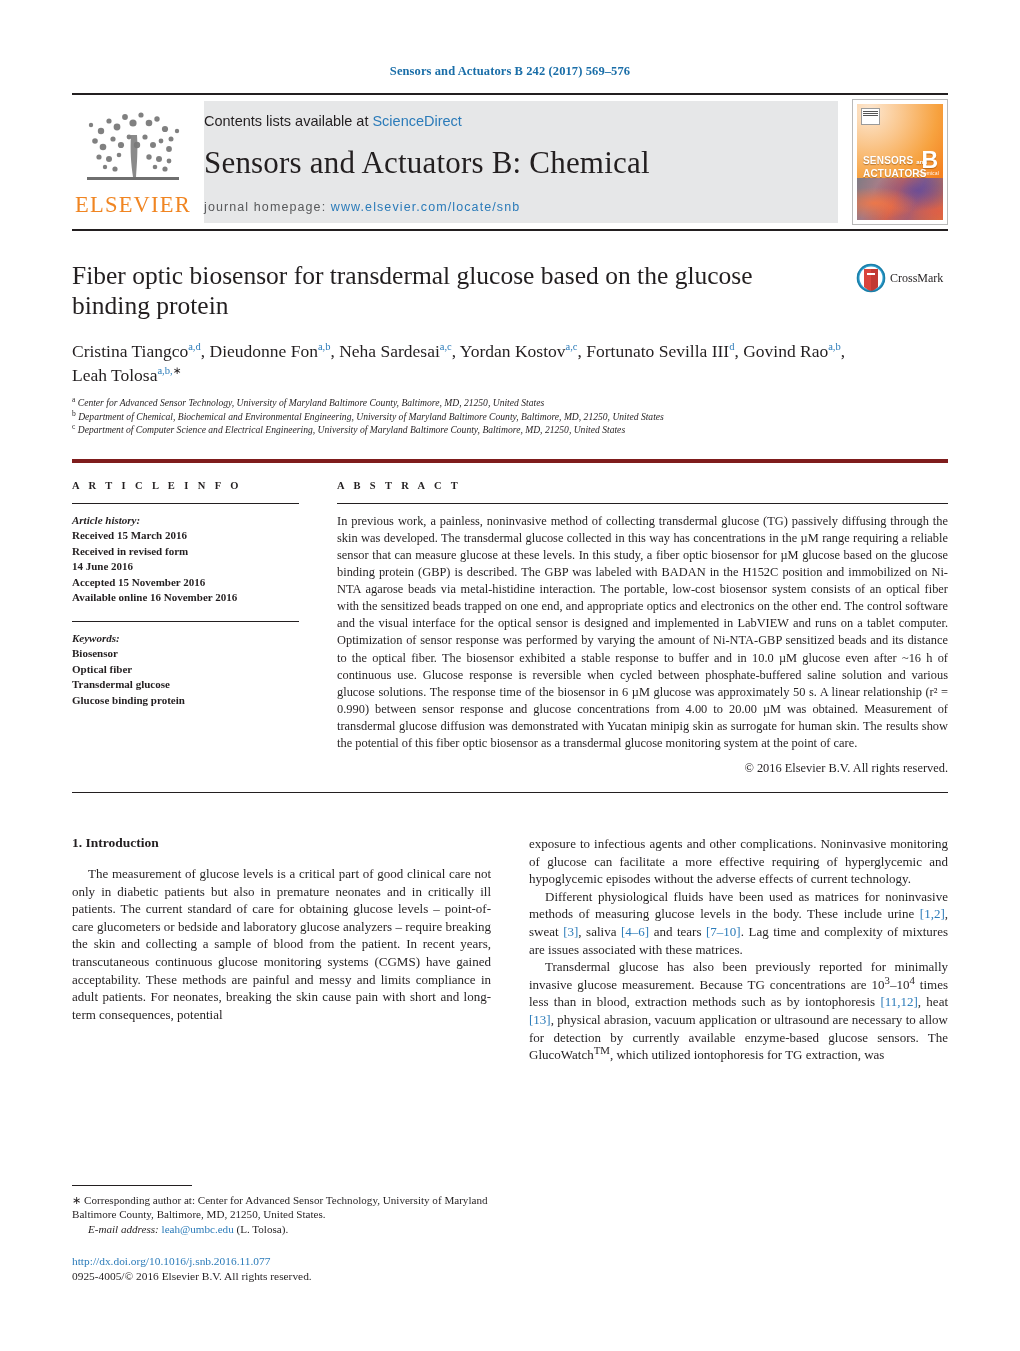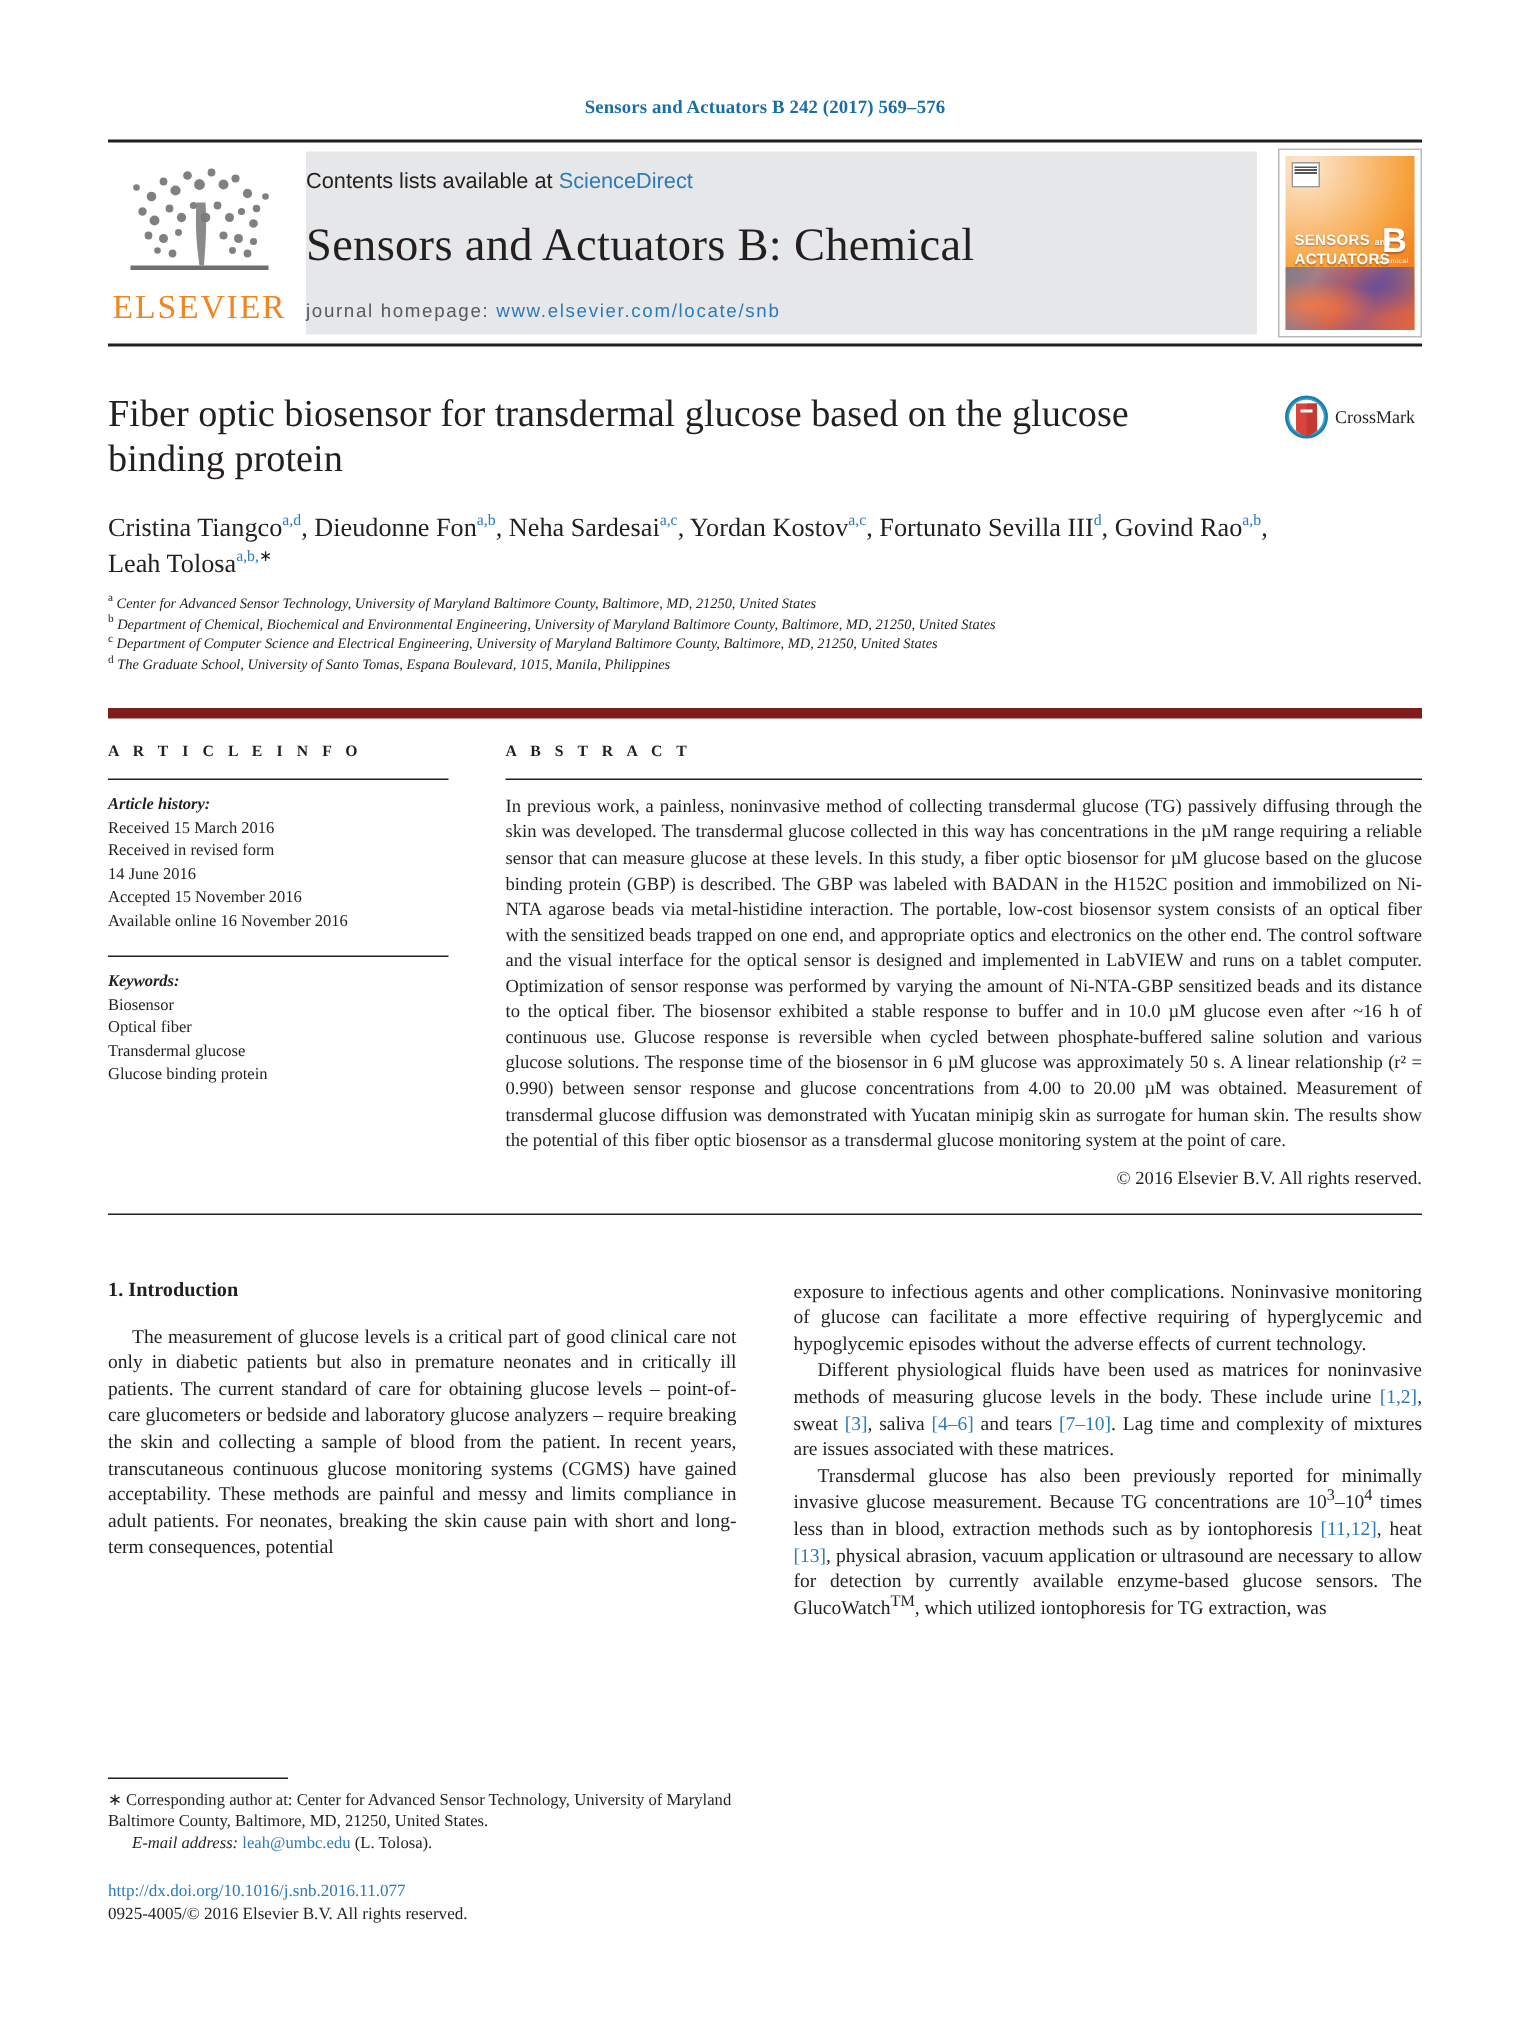--- a/index.html
+++ b/index.html
@@ -464,7 +464,6 @@
       <div><sup>a</sup><span> Center for Advanced Sensor Technology, University of Maryland Baltimore County, Baltimore, MD, 21250, United States</span></div>
       <div><sup>b</sup><span> Department of Chemical, Biochemical and Environmental Engineering, University of Maryland Baltimore County, Baltimore, MD, 21250, United States</span></div>
       <div><sup>c</sup><span> Department of Computer Science and Electrical Engineering, University of Maryland Baltimore County, Baltimore, MD, 21250, United States</span></div>
-      <div><sup>d</sup><span> The Graduate School, University of Santo Tomas, Espana Boulevard, 1015, Manila, Philippines</span></div>
     </div>
 
   <div class="info-abstract">

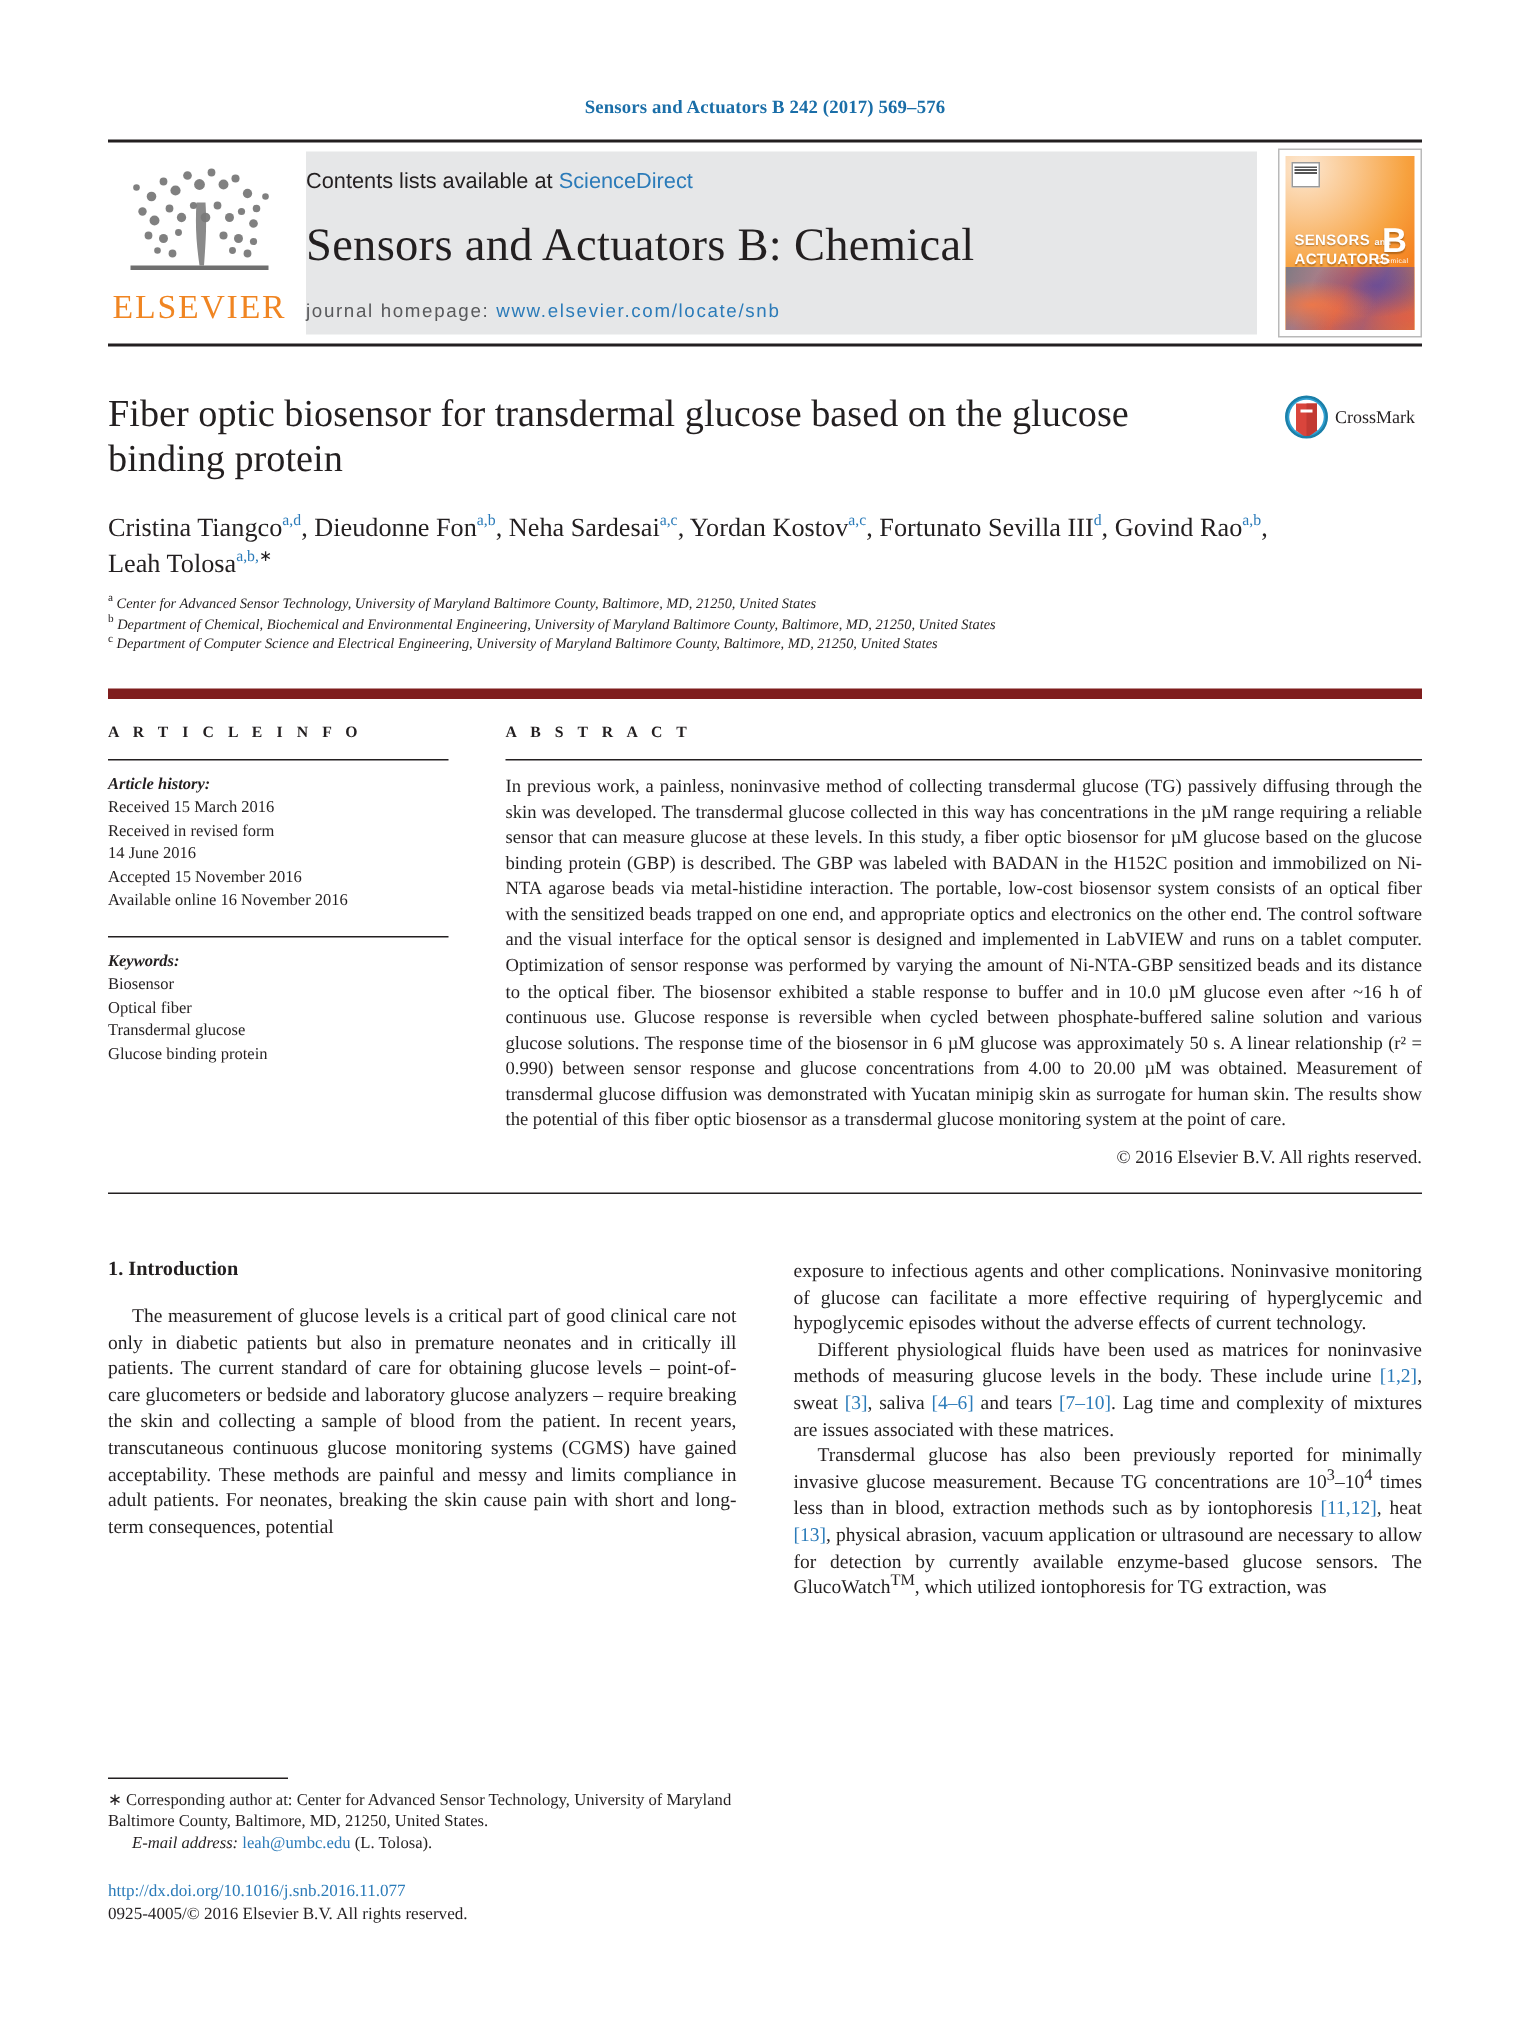--- a/index.html
+++ b/index.html
@@ -236,7 +236,7 @@
   
   .info-abstract {
     margin-top: 22px;
-    border-top: 7px solid #7f1d1d;
+    border-top: 4px solid #7f1d1d;
     padding-top: 17px;
     display: flex;
     gap: 0;

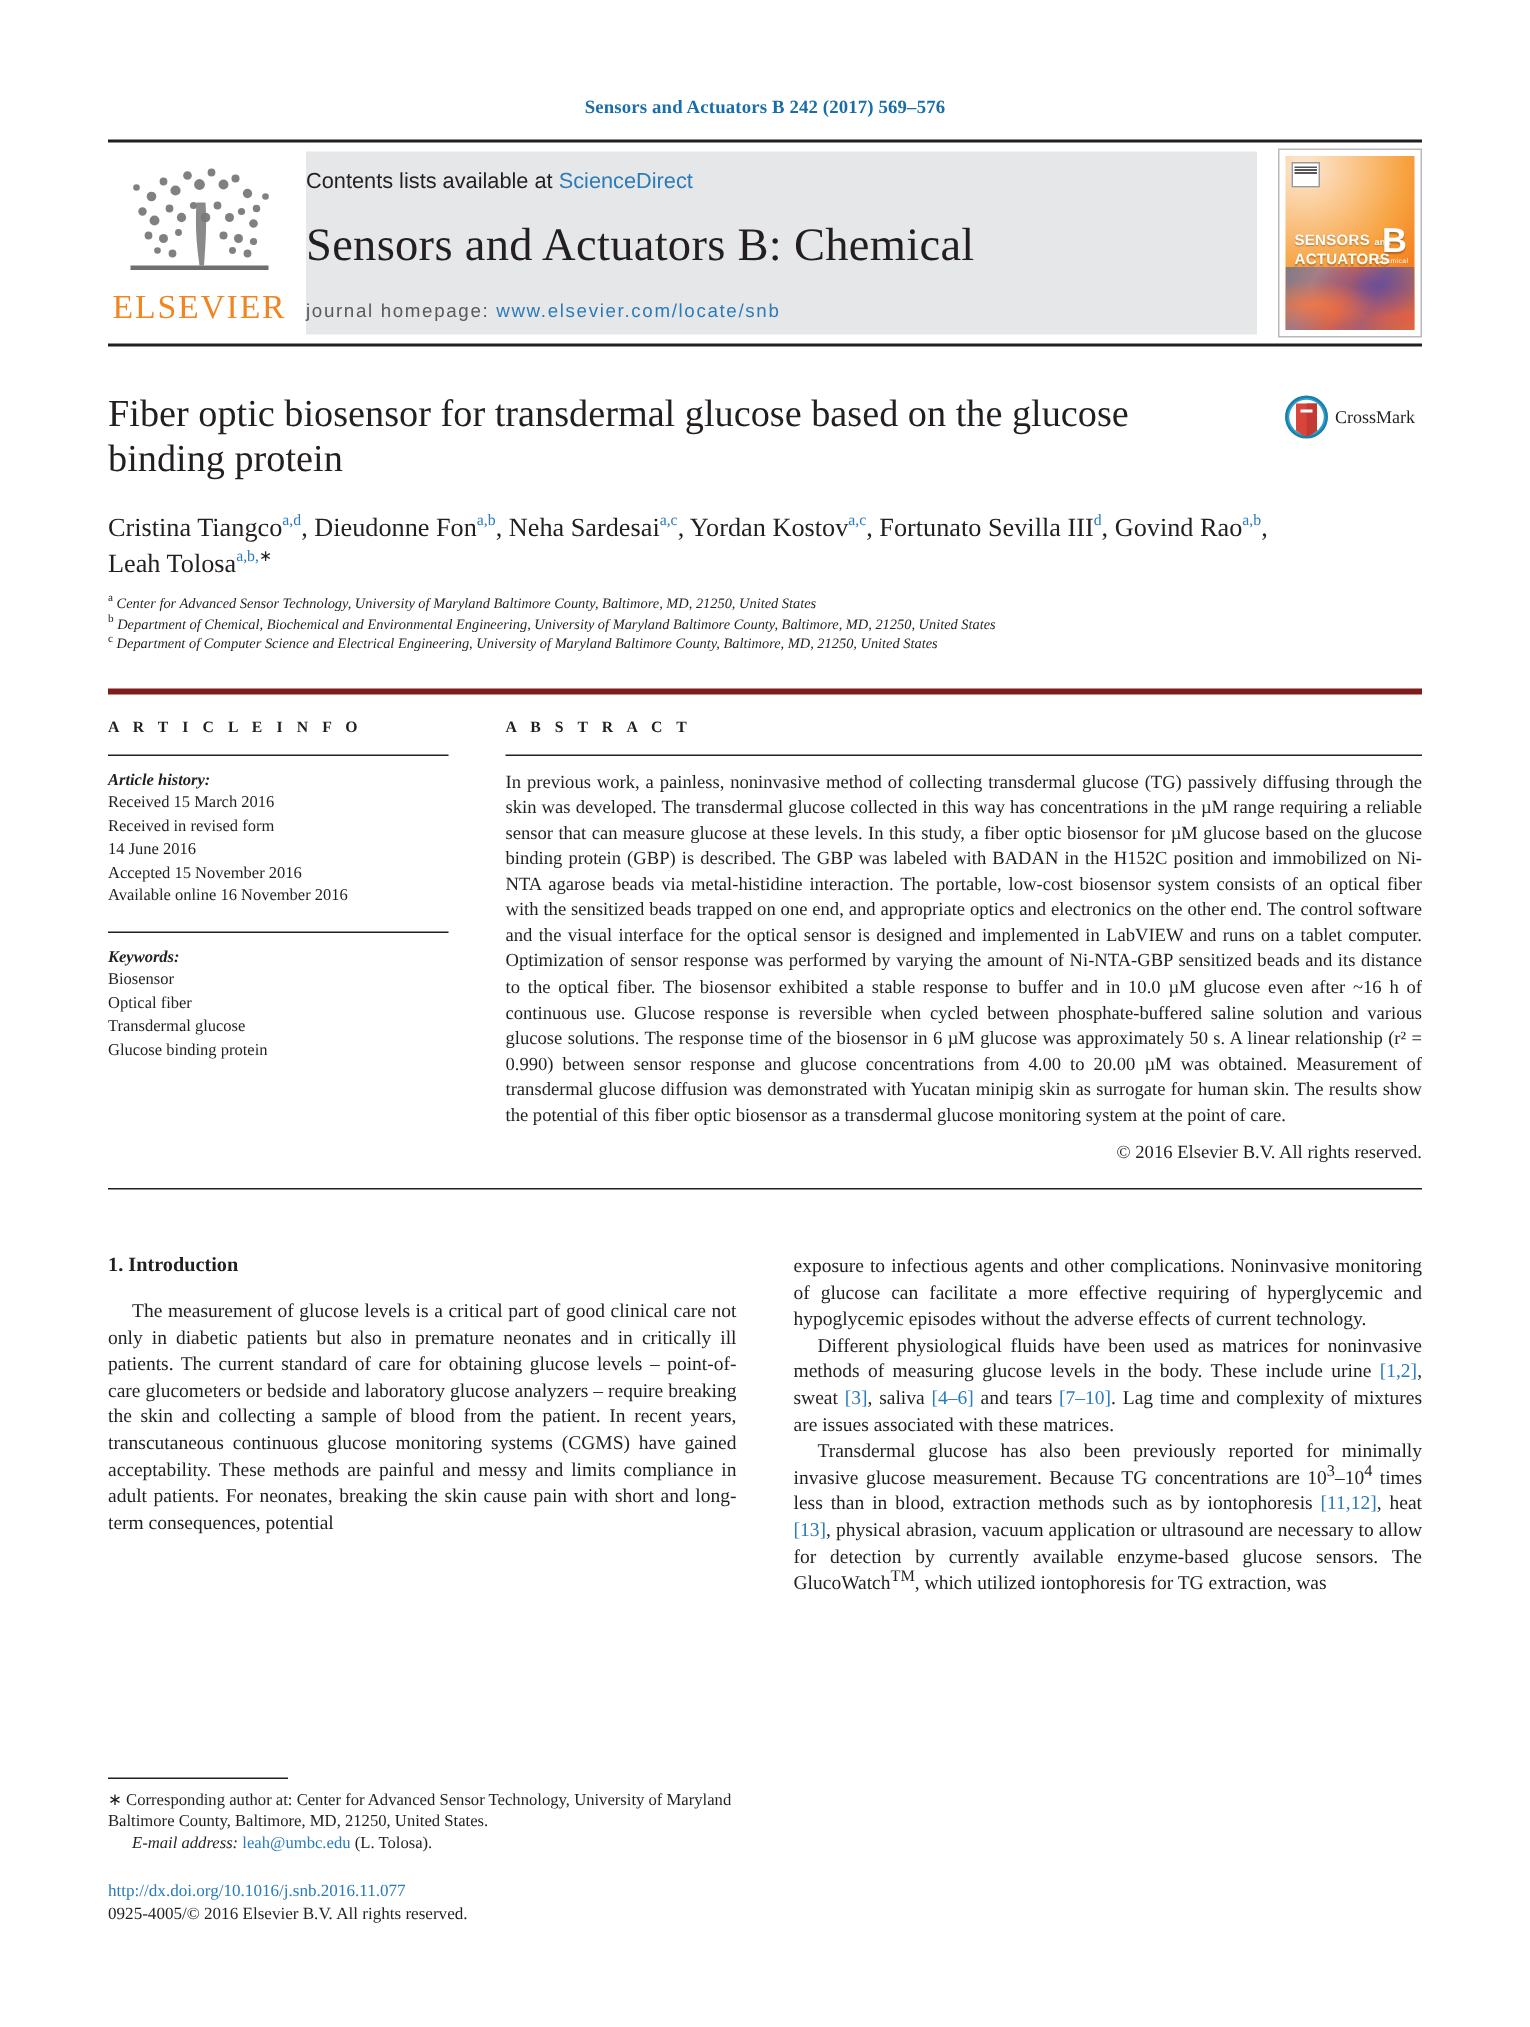--- a/index.html
+++ b/index.html
@@ -277,6 +277,7 @@
     font-size: 11px;
     line-height: 15.5px;
     color: #231f20;
+    font-weight: bold;
   }
   .info-divider {
     border-top: 1px solid #231f20;

